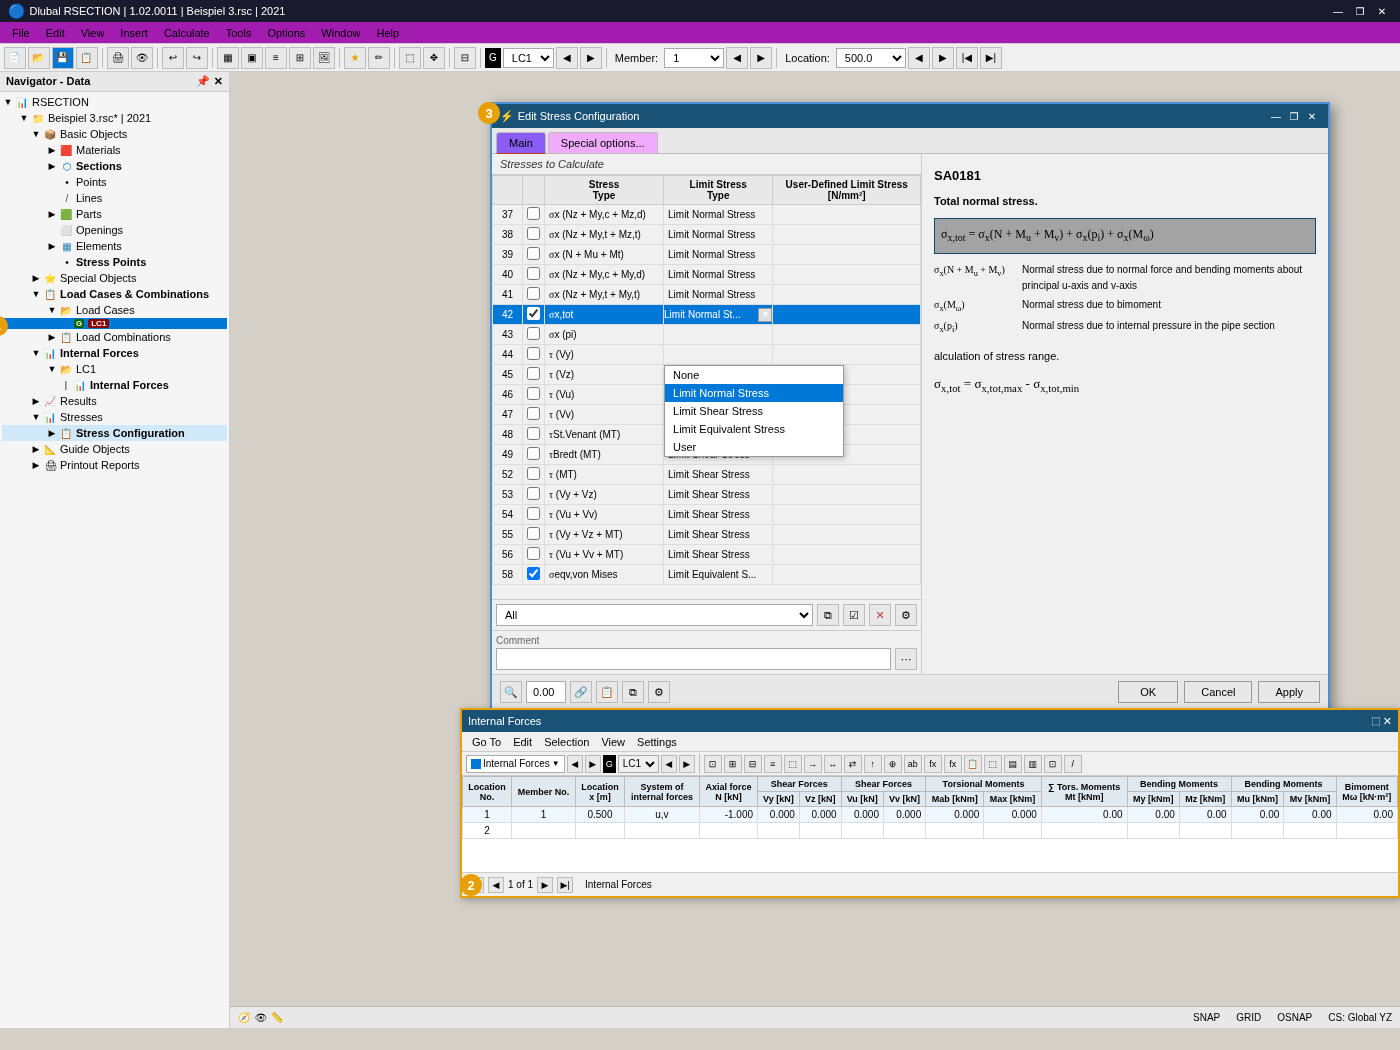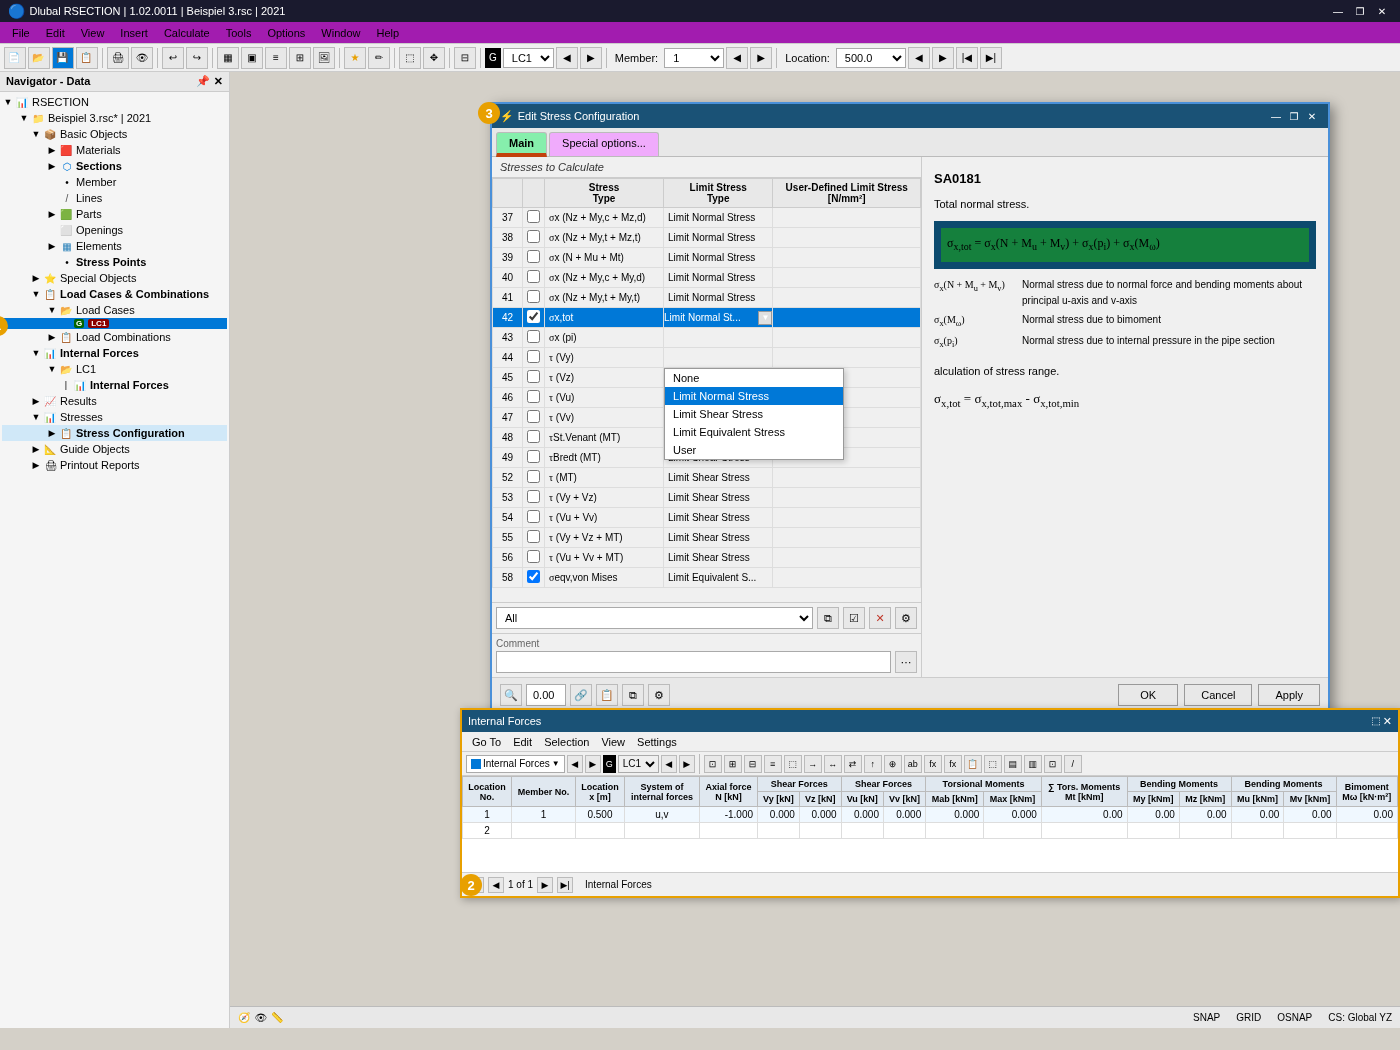--- a/index.html
+++ b/index.html
@@ -48,7 +48,7 @@
     
     .dialog-tabs { display: flex; background: #e8e8e8; border-bottom: 1px solid #bbb; padding: 4px 4px 0; }
     .dialog-tab { padding: 4px 12px; cursor: pointer; font-size: 11px; border: 1px solid #bbb; border-bottom: none; background: #f0abfc; margin-right: 2px; border-radius: 3px 3px 0 0; }
-    .dialog-tab.active { background: #86efac; border-bottom: 4px solid #c2410c; margin-bottom: -1px; font-weight: bold; }
+    .dialog-tab.active { background: #8b5cf6; border-bottom: 1px solid #c2410c; margin-bottom: -1px; }
 
     
     .dialog-body { display: flex; height: 520px; }

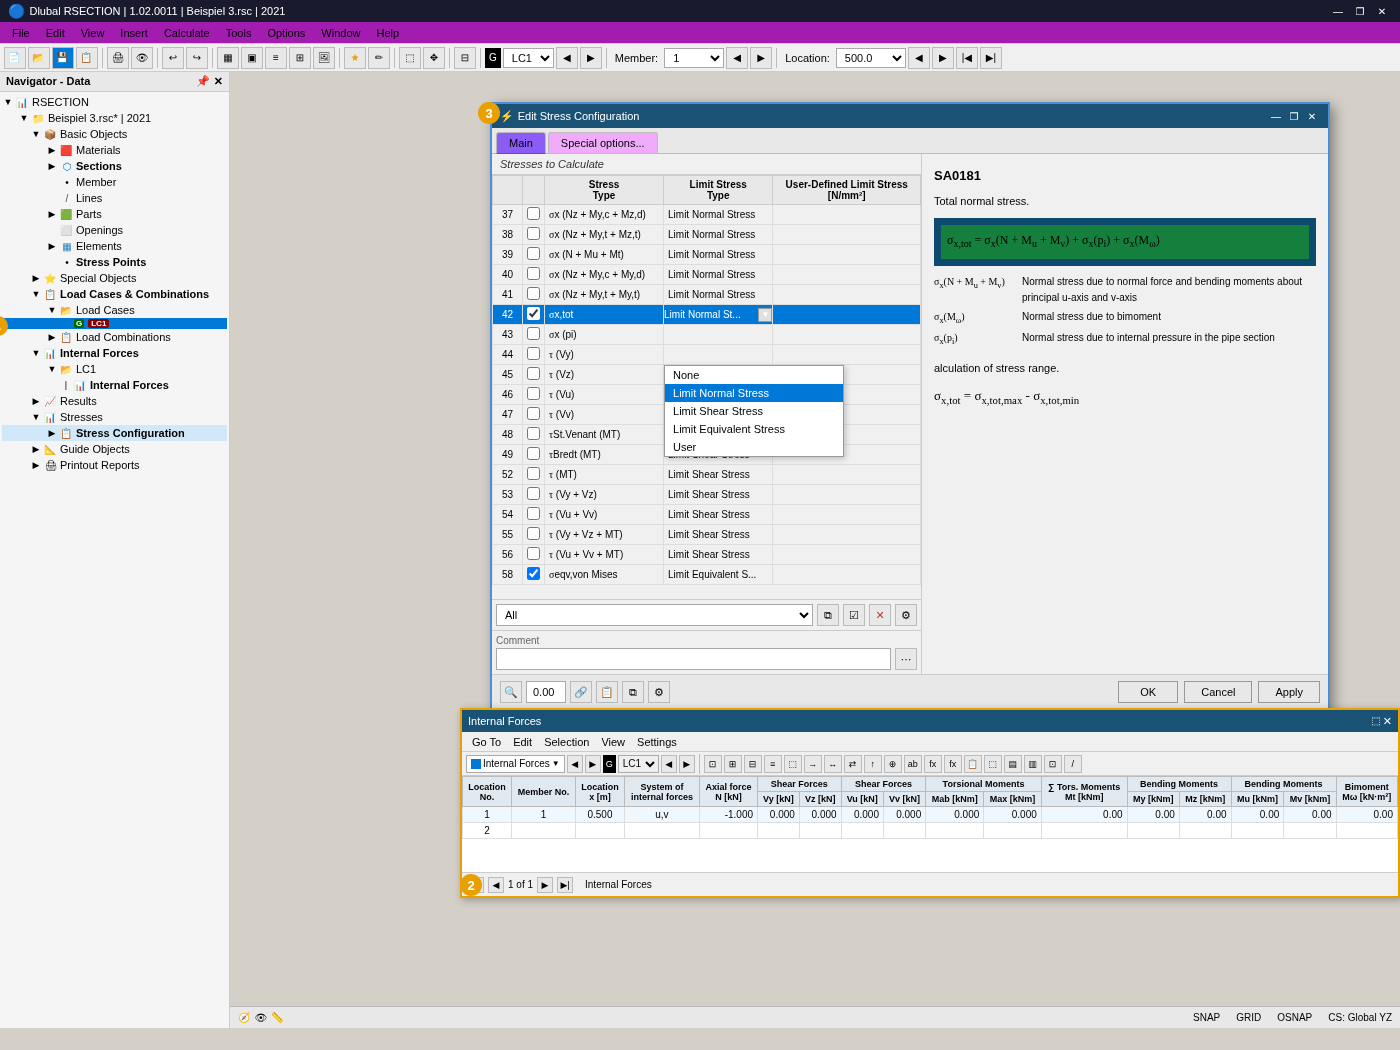--- a/index.html
+++ b/index.html
@@ -248,7 +248,7 @@
       <div class="tree-item" style="padding-left:44px;">
         <span class="tree-arrow"> </span>
         <span class="tree-icon">•</span>
-        <span>Member</span>
+        <span>Points</span>
       </div>
       <div class="tree-item" style="padding-left:44px;">
         <span class="tree-arrow"> </span>

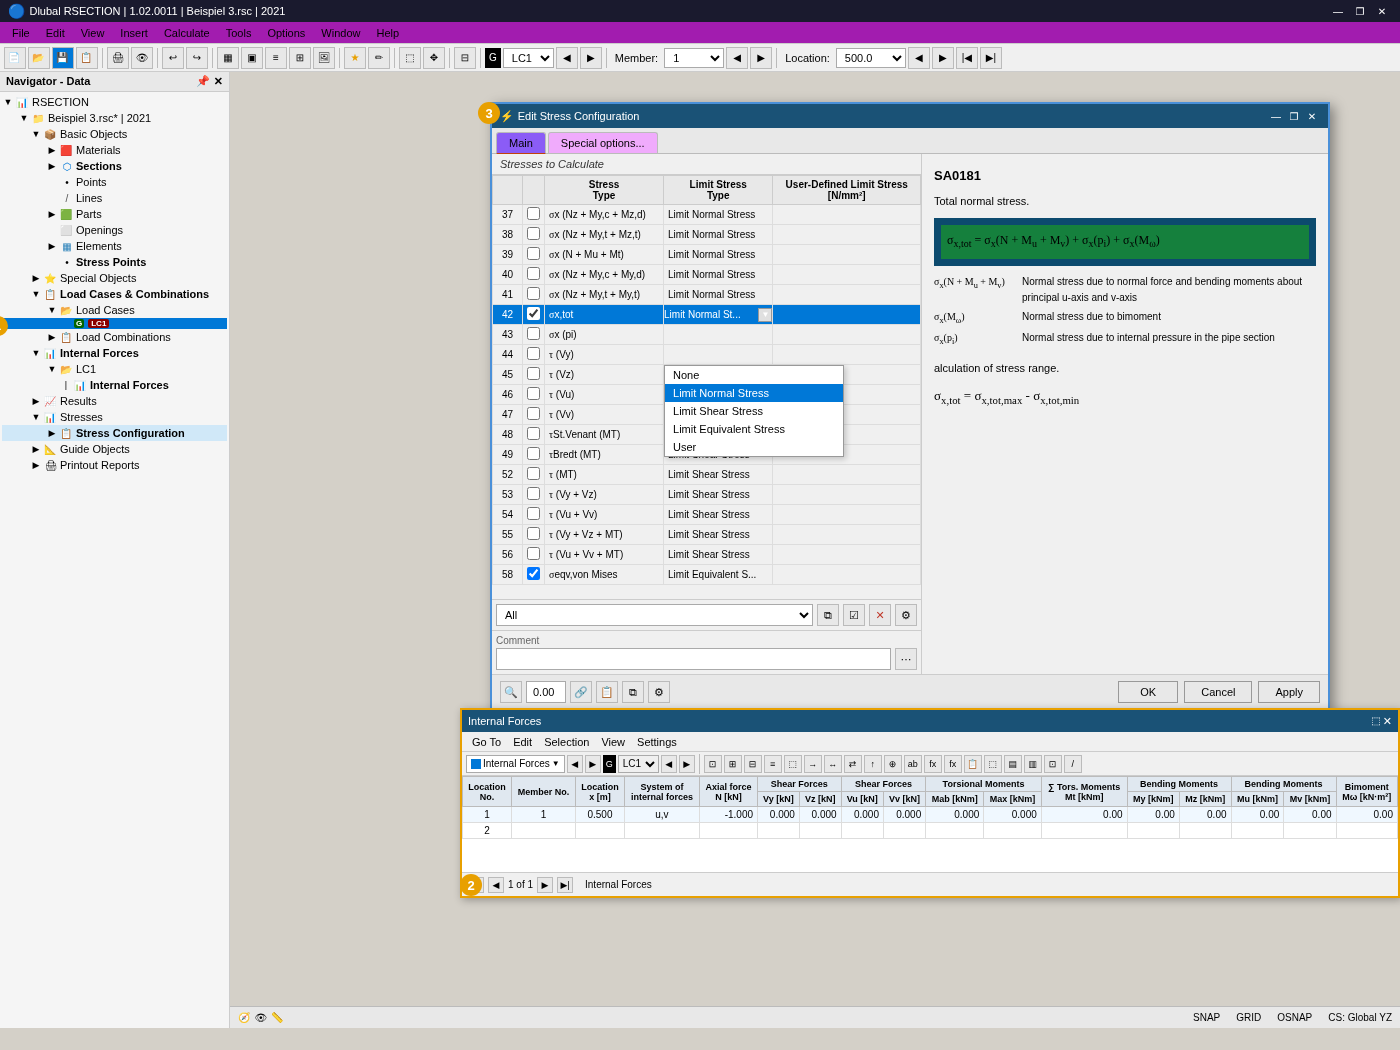--- a/index.html
+++ b/index.html
@@ -573,7 +573,7 @@
         <div class="dialog-right">
           <div class="sa-info">
             <div class="sa-id">SA0181</div>
-            <div style="margin-bottom:8px;">Total normal stress.</div>
+            <div style="margin-bottom:8px;font-weight:bold;">Total normal stress.</div>
 
             <div class="sa-formula">
               <span style="font-family:'Times New Roman',serif;font-size:12px;">

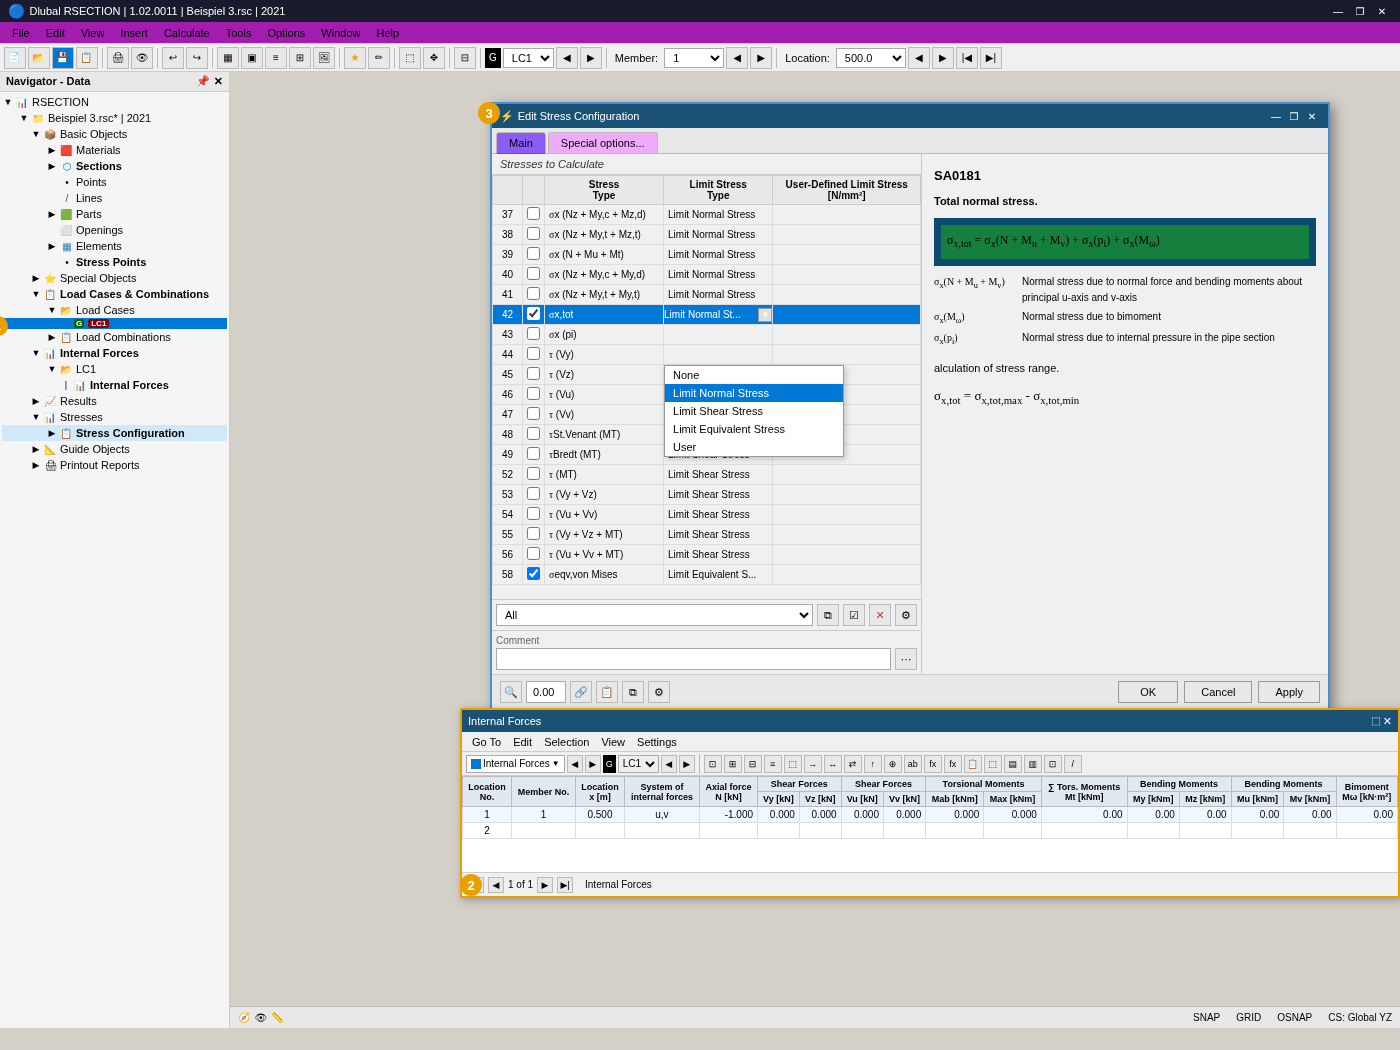--- a/index.html
+++ b/index.html
@@ -91,7 +91,7 @@
     
     .sa-info { font-size: 11px; line-height: 1.6; }
     .sa-id { font-weight: bold; font-size: 13px; margin-bottom: 6px; }
-    .sa-formula { font-family: 'Times New Roman', serif; font-size: 12px; margin: 8px 0; padding: 6px; background: #15803d; border: 7px solid #0c4a6e; }
+    .sa-formula { font-family: 'Times New Roman', serif; font-size: 12px; margin: 8px 0; padding: 6px; background: #a3a3a3; border: 1px solid #0c4a6e; }
     .sa-desc-row { display: flex; gap: 8px; margin: 3px 0; font-size: 10px; }
     .sa-symbol { min-width: 80px; font-family: 'Times New Roman', serif; }
     .sa-calc { font-family: 'Times New Roman', serif; margin: 8px 0; font-size: 13px; }

